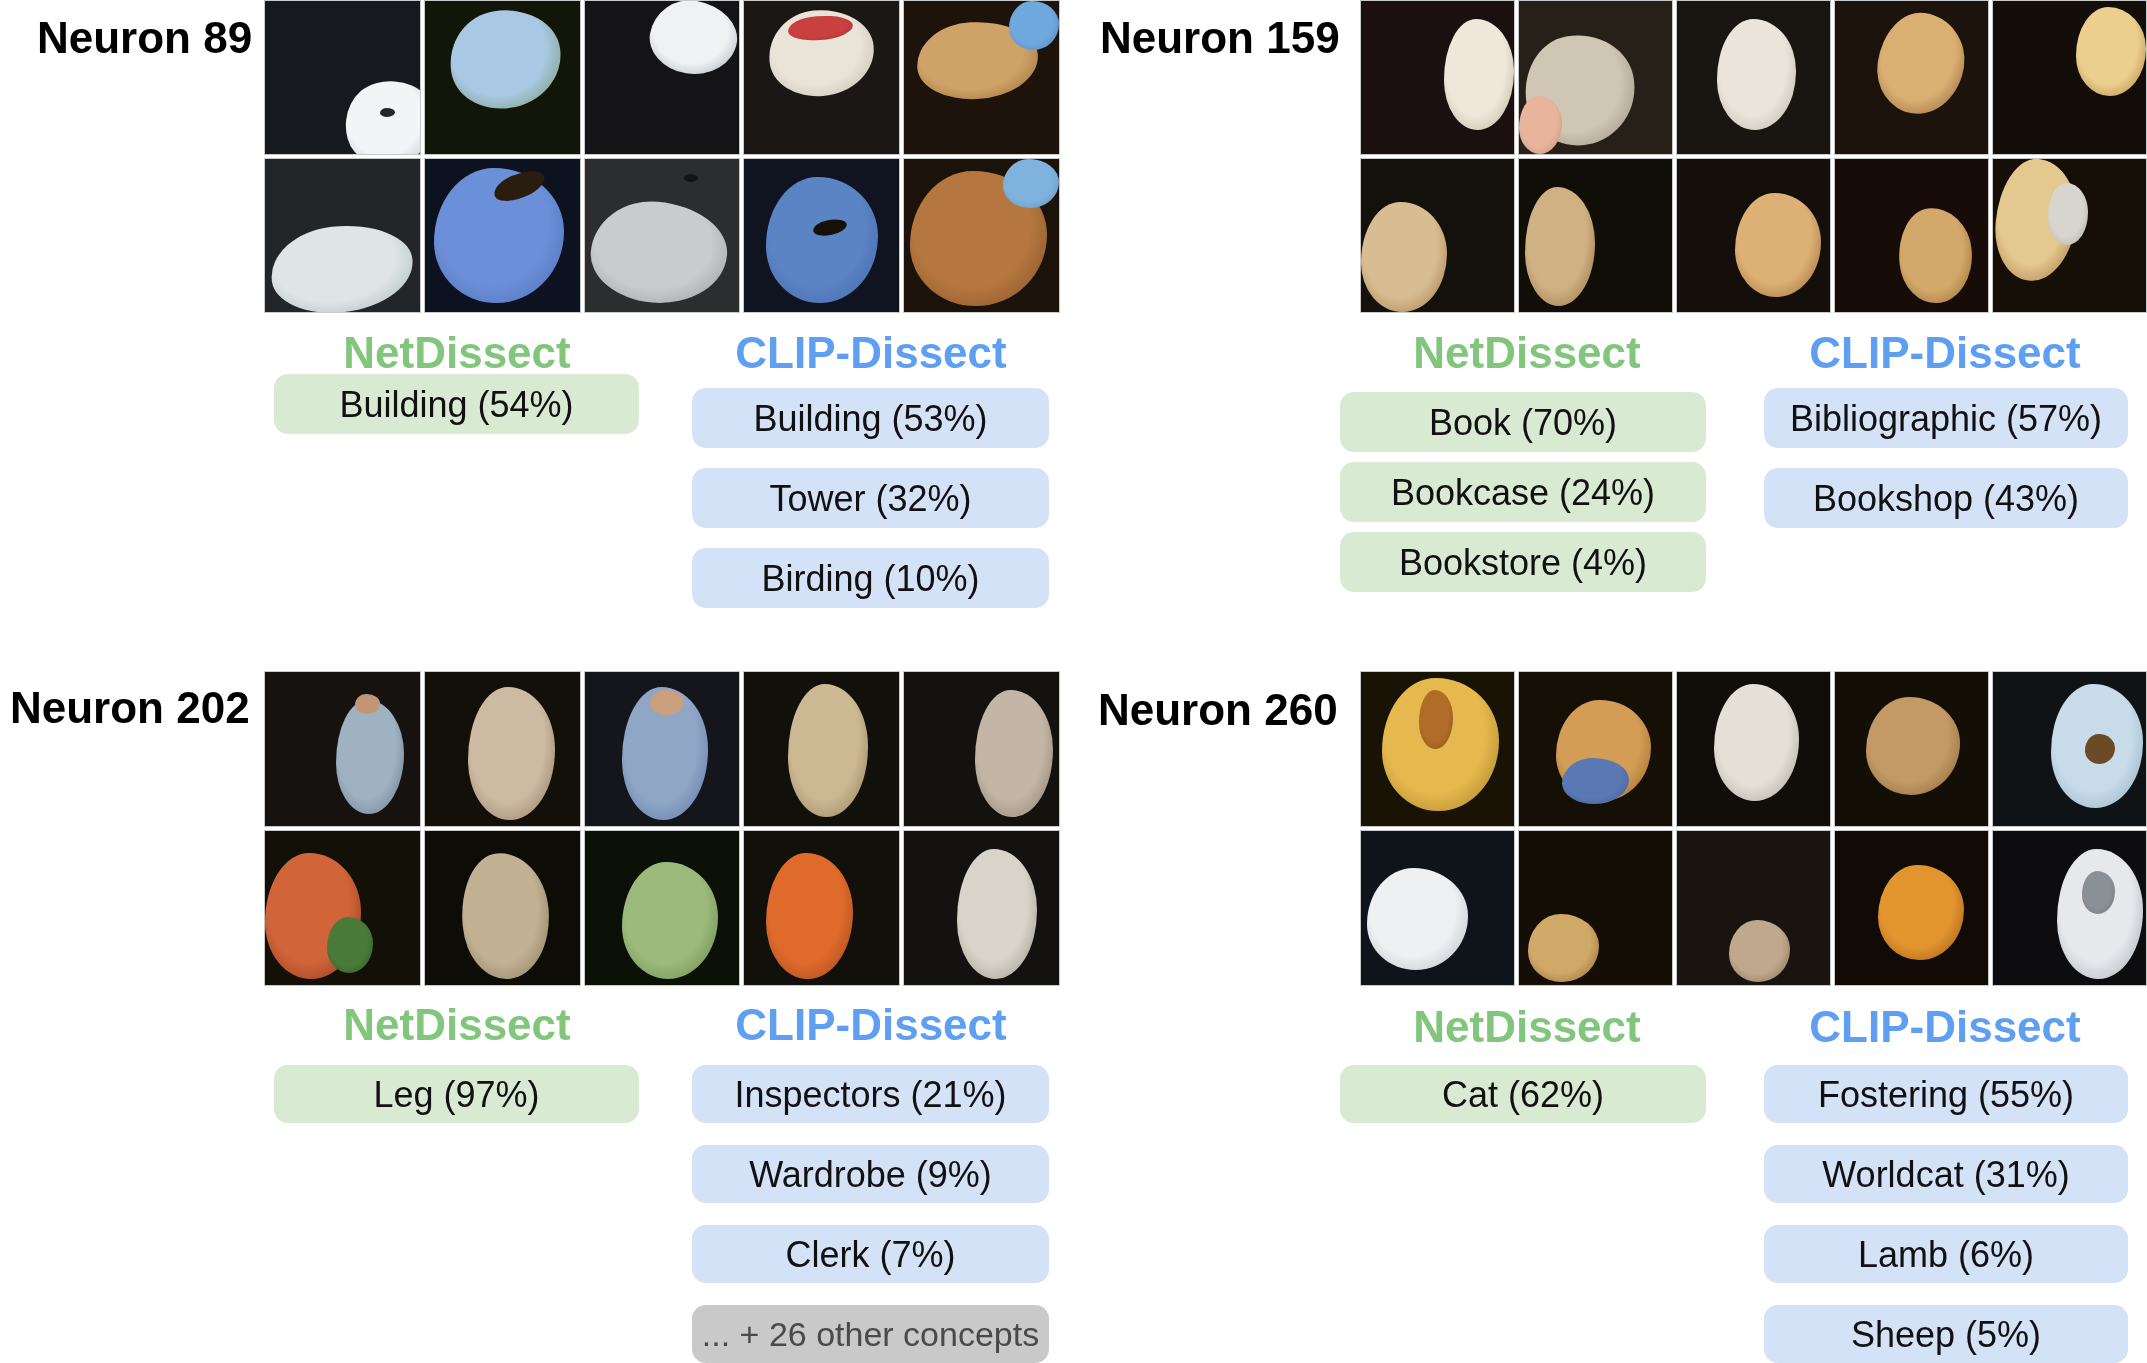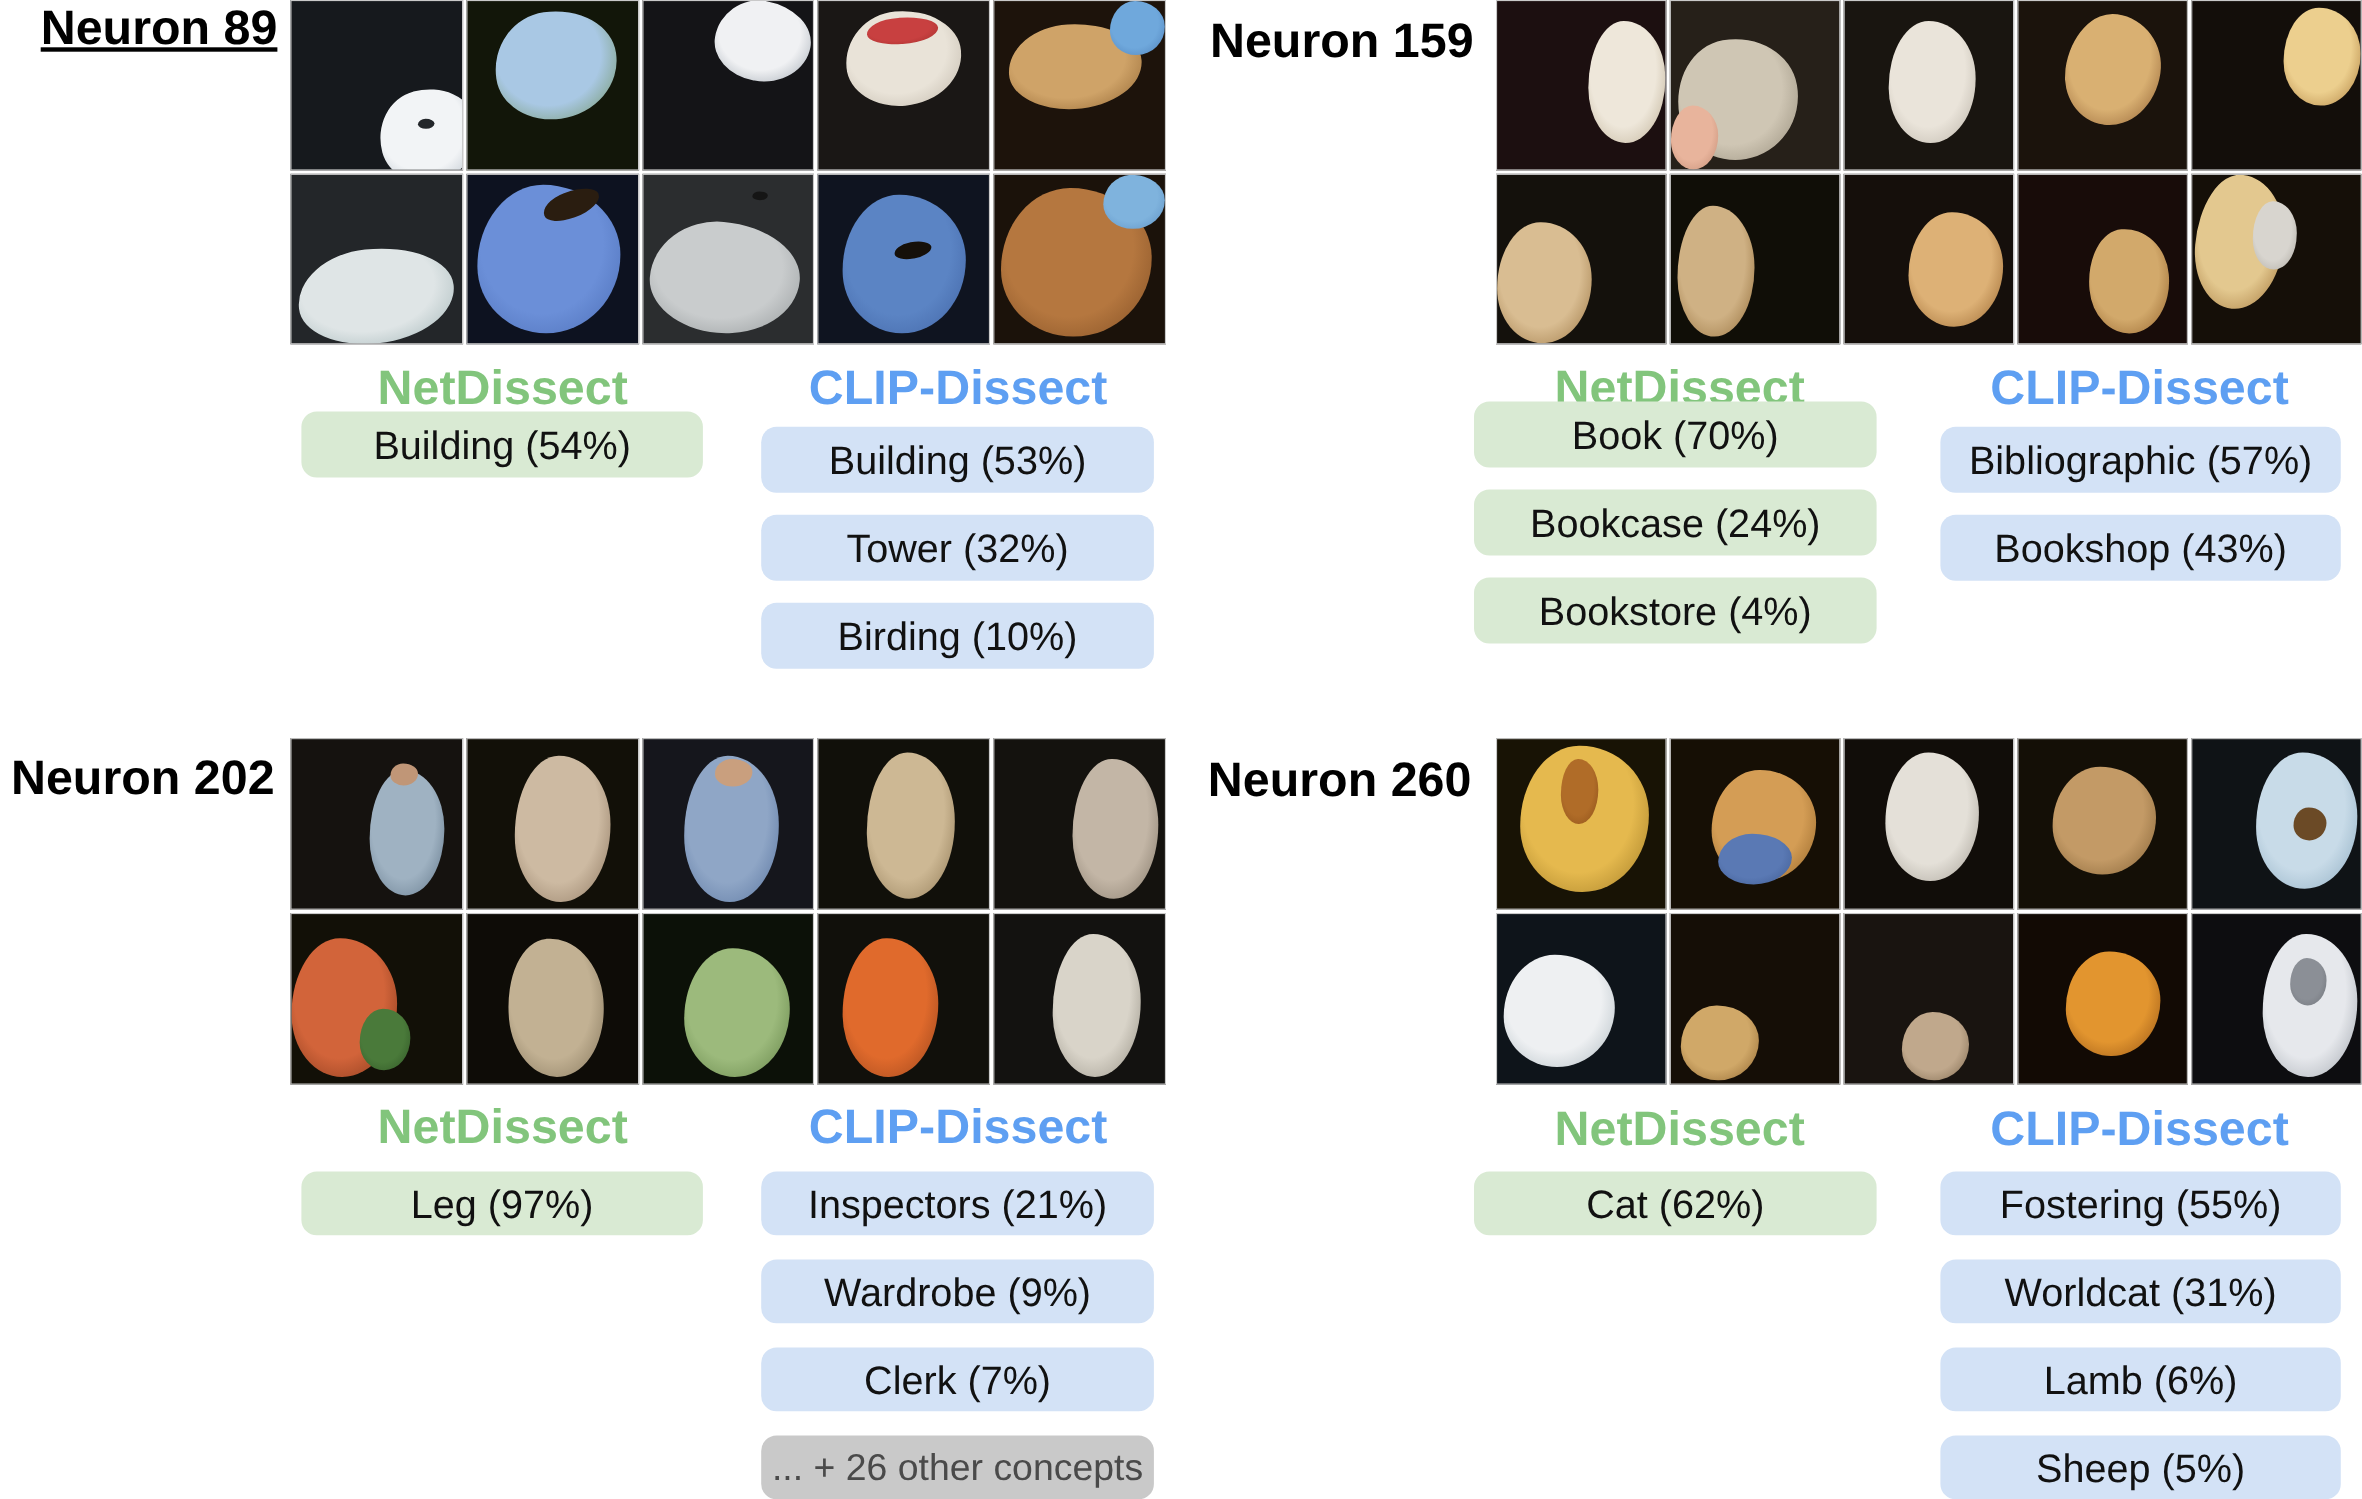--- a/index.html
+++ b/index.html
@@ -49,7 +49,7 @@
 
 <div class="canvas">
 
-  <div class="neuron-title" style="left:37px;top:2px;text-decoration:underline;">Neuron 89</div>
+  <div class="neuron-title" style="left:37px;top:14px;">Neuron 89</div>
   <div class="img-grid" style="left:264px;top:0px;width:796px;height:313px;">
       <div class="tile" style="background: rgb(22, 25, 29);">
         <div class="blob" style="left: 52%; top: 52%; width: 58%; height: 55%; background: radial-gradient(at 45% 40%, rgb(242, 244, 246) 0%, rgb(242, 244, 246) 55%, rgb(174, 184, 194) 100%); transform: rotate(-15deg);"></div>

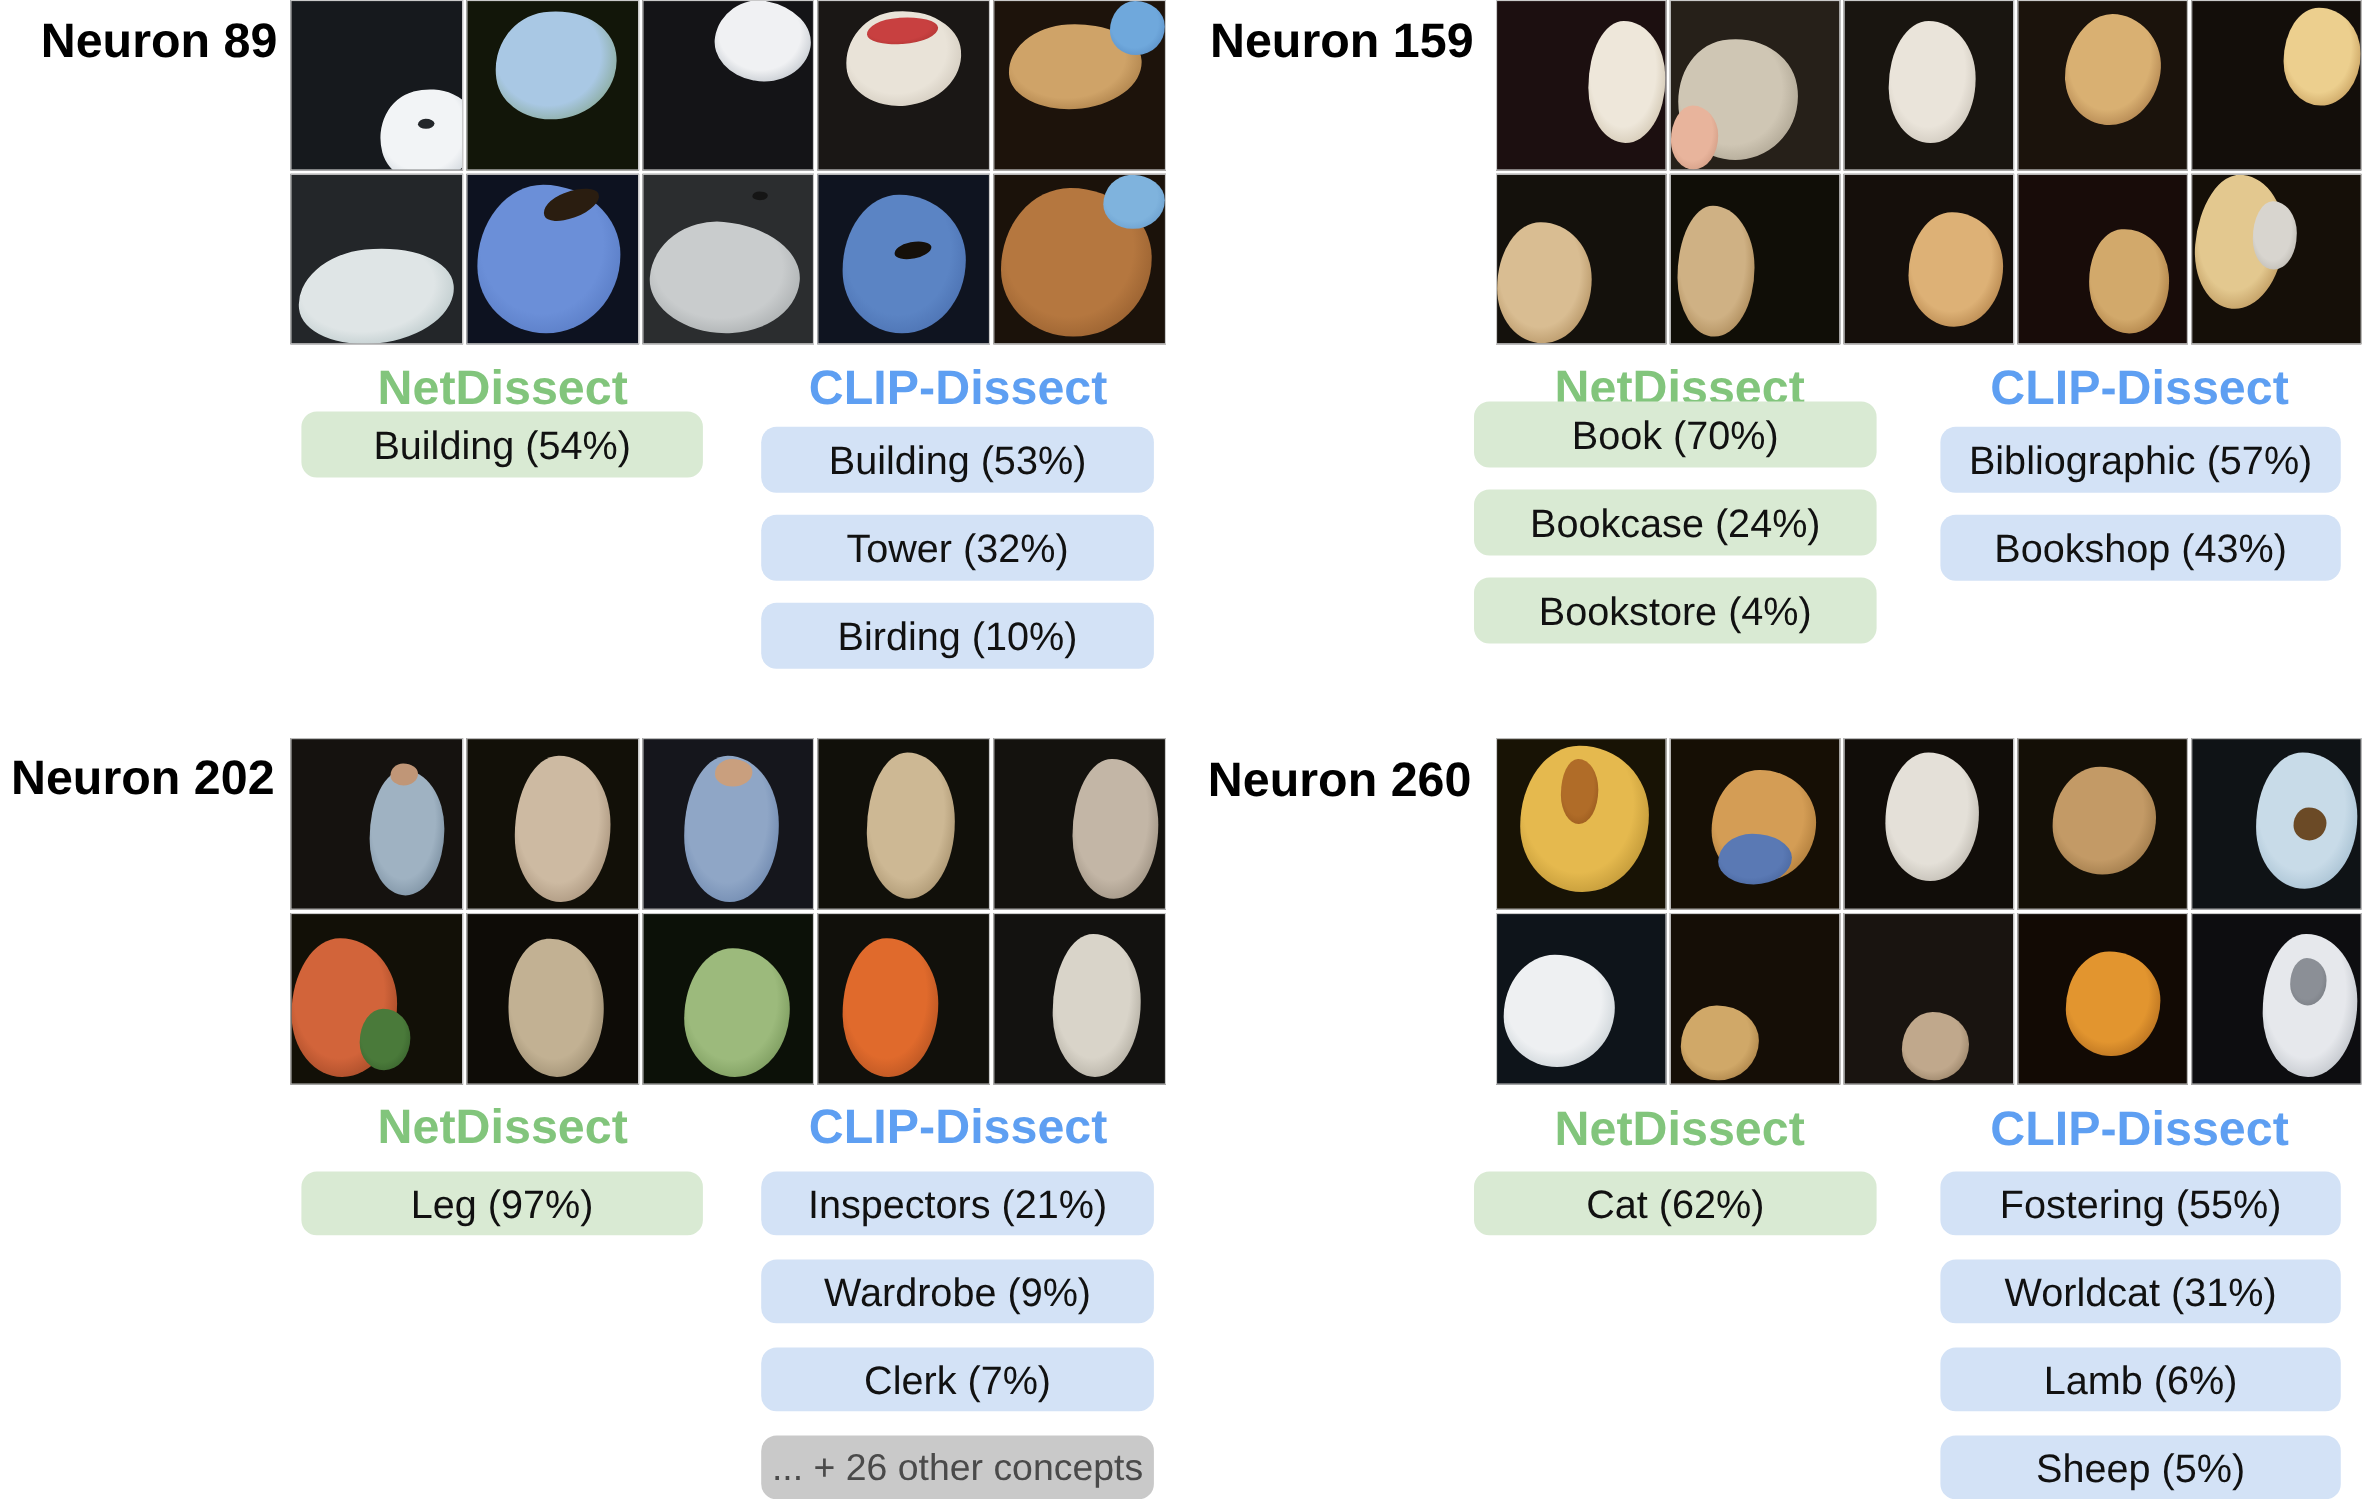--- a/index.html
+++ b/index.html
@@ -137,7 +137,7 @@
     </div>
   <div class="colhead net" style="left:1327px;top:330px;">NetDissect</div>
   <div class="colhead clip" style="left:1745px;top:330px;">CLIP-Dissect</div>
-  <div class="pillcol toprow" style="left:1340px;top:365px;width:366px;">
+  <div class="pillcol toprow" style="left:1340px;top:392px;width:366px;gap:10px;">
       <div class="pill green">Book (70%)</div>
       <div class="pill green">Bookcase (24%)</div>
       <div class="pill green">Bookstore (4%)</div>

